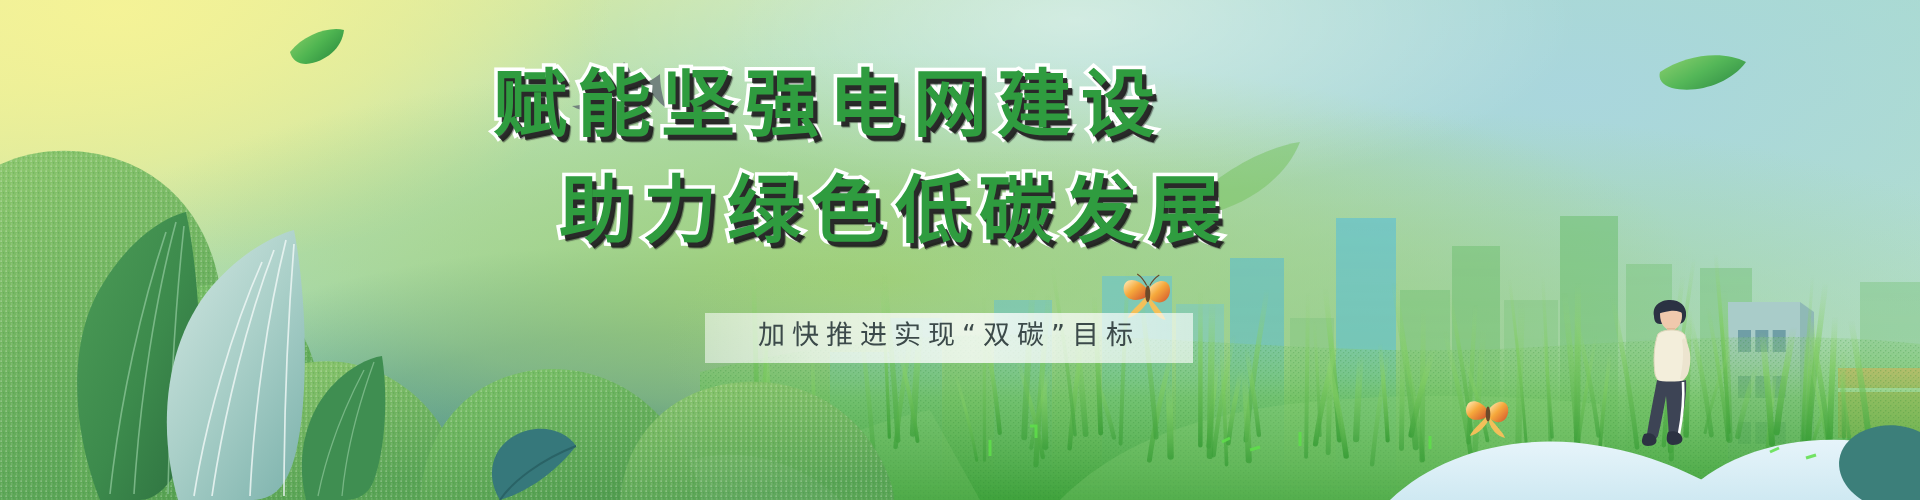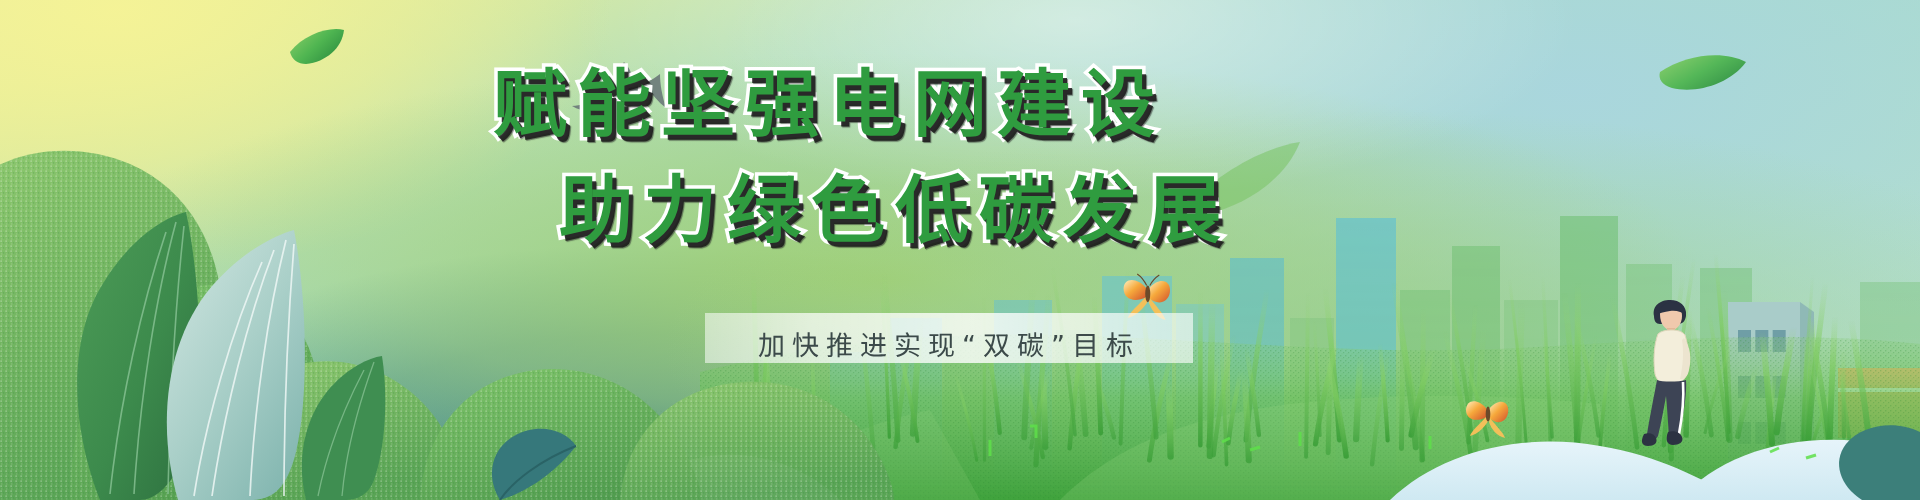--- a/index.html
+++ b/index.html
@@ -83,7 +83,7 @@
         rgba(255,255,255,0.72) 22%,
         rgba(255,255,255,0.80) 55%,
         rgba(255,255,255,0.62) 100%);
-    display:flex; align-items:flex-end; justify-content:center;
+    display:flex; align-items:flex-start; justify-content:center;
   }
   .subtitle-text{
     font-family:"DejaVu Sans","Liberation Sans",sans-serif;

